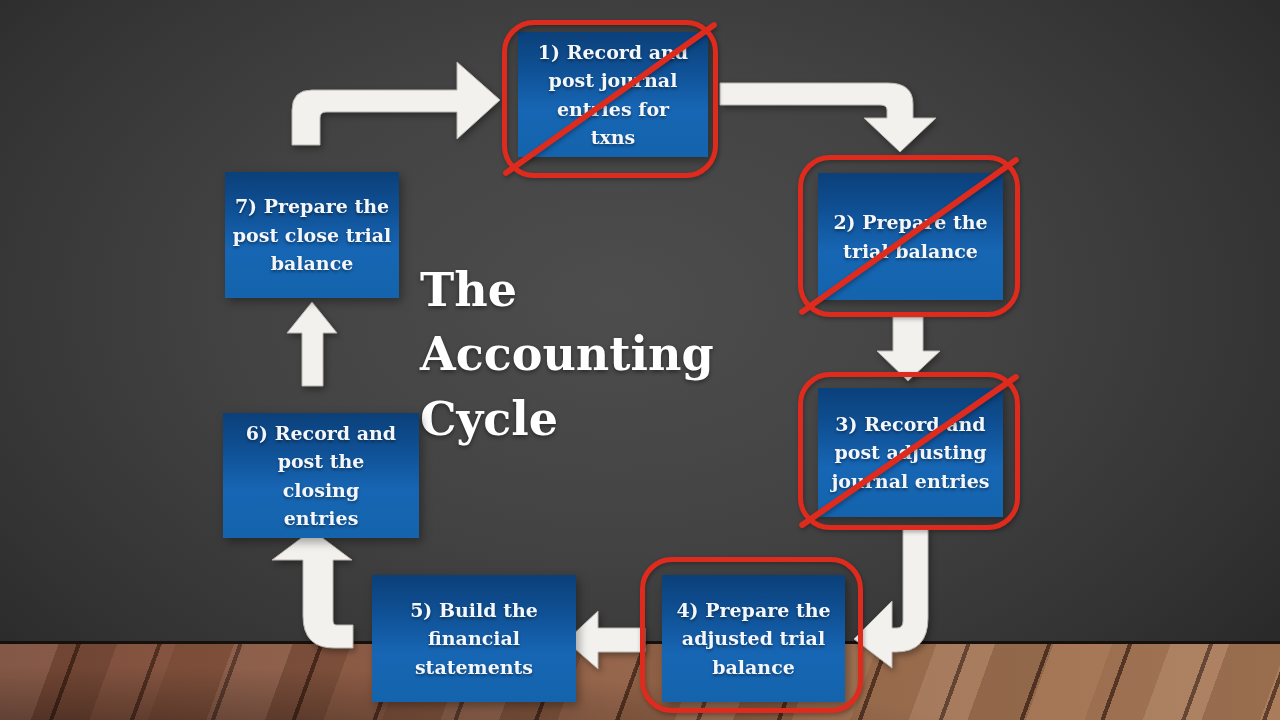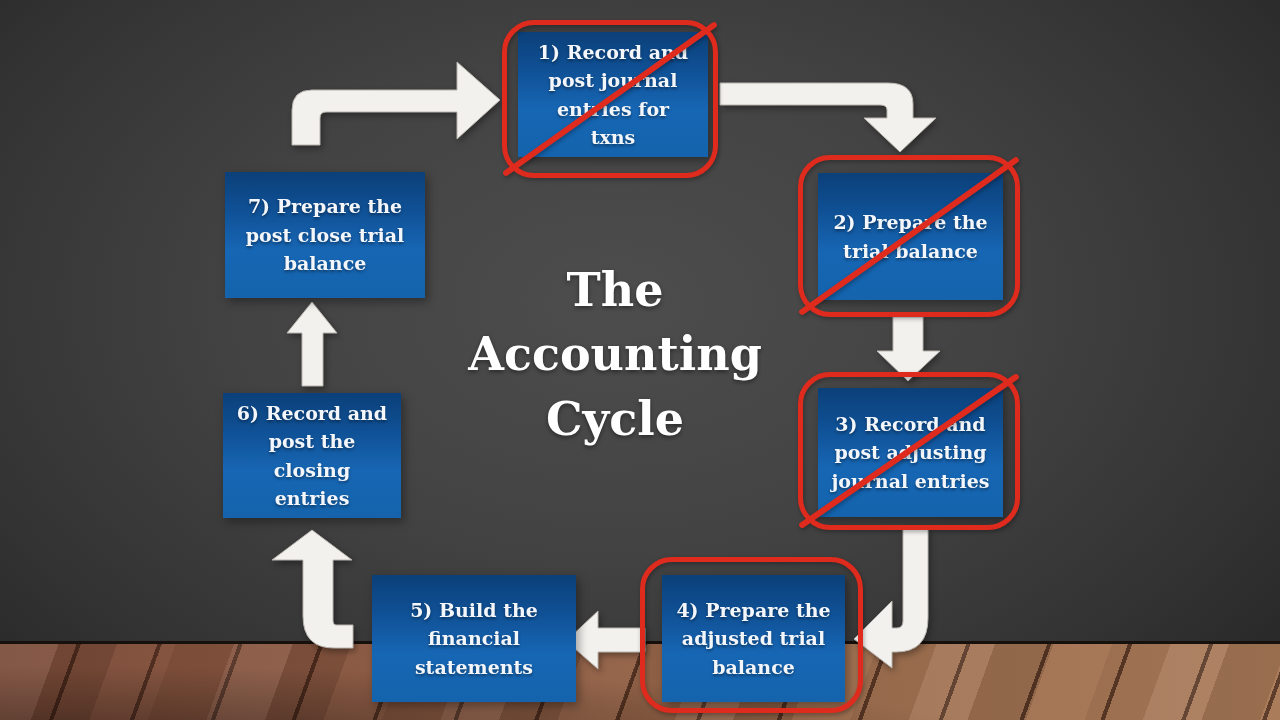--- a/index.html
+++ b/index.html
@@ -46,7 +46,7 @@
   .step4 { left:662px; top:575px; width:183px; height:127px;align-items:center; }
   .step5 { left:372px; top:575px; width:204px; height:127px; }
   .step6 { left:223px; top:393px; width:178px; height:125px; }
-  .step7 { left:225px; top:172px; width:200px; height:126px; }
+  .step7 { left:225px; top:172px; width:174px; height:126px; }
   .ring {
     position:absolute; border:5px solid #df2b1d; border-radius:32px;
     filter:drop-shadow(1px 2px 2px rgba(0,0,0,0.30));

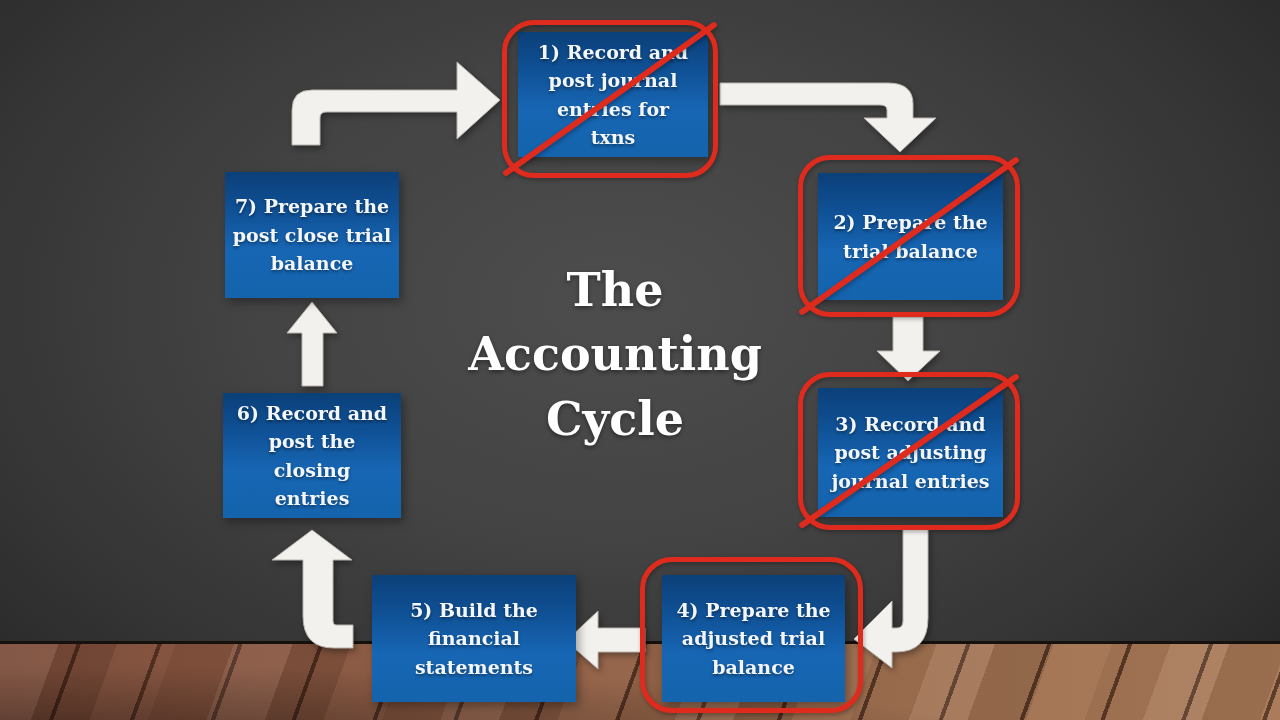--- a/index.html
+++ b/index.html
@@ -29,7 +29,7 @@
   .title {
     position:absolute; left:420px; top:258px; width:390px;
     color:#ffffff; font-size:46px; font-weight:bold; line-height:1.4;
-    text-align:center; white-space:pre-line;
+    white-space:pre-line;
     text-shadow:0 2px 4px rgba(0,0,0,0.45);
   }
   .step {

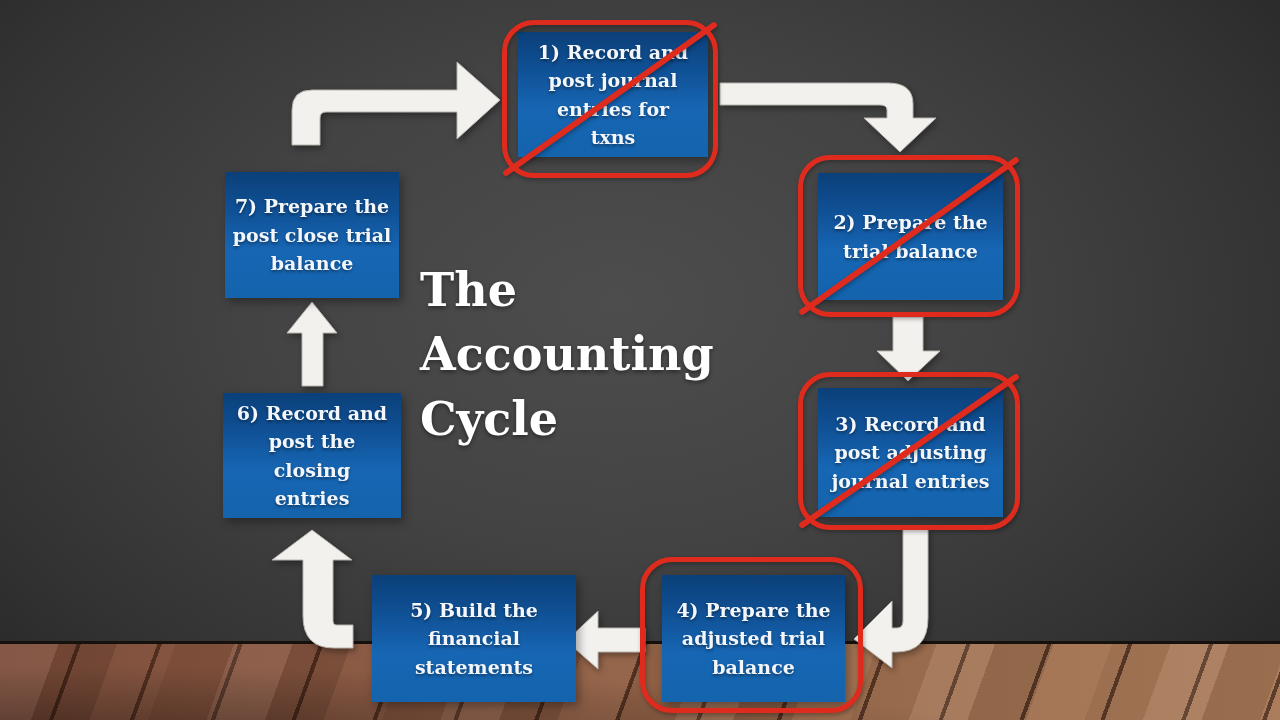--- a/index.html
+++ b/index.html
@@ -45,7 +45,7 @@
   .step3 { left:818px; top:388px; width:185px; height:129px; }
   .step4 { left:662px; top:575px; width:183px; height:127px;align-items:center; }
   .step5 { left:372px; top:575px; width:204px; height:127px; }
-  .step6 { left:223px; top:393px; width:178px; height:125px; }
+  .step6 { left:223px; top:413px; width:196px; height:125px; }
   .step7 { left:225px; top:172px; width:174px; height:126px; }
   .ring {
     position:absolute; border:5px solid #df2b1d; border-radius:32px;

